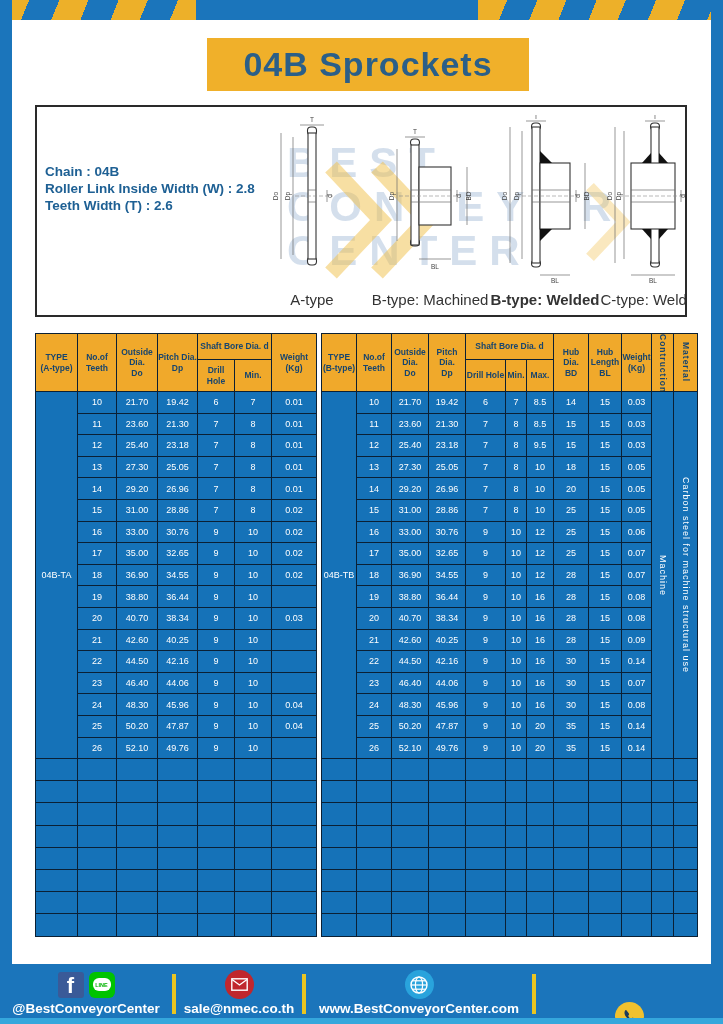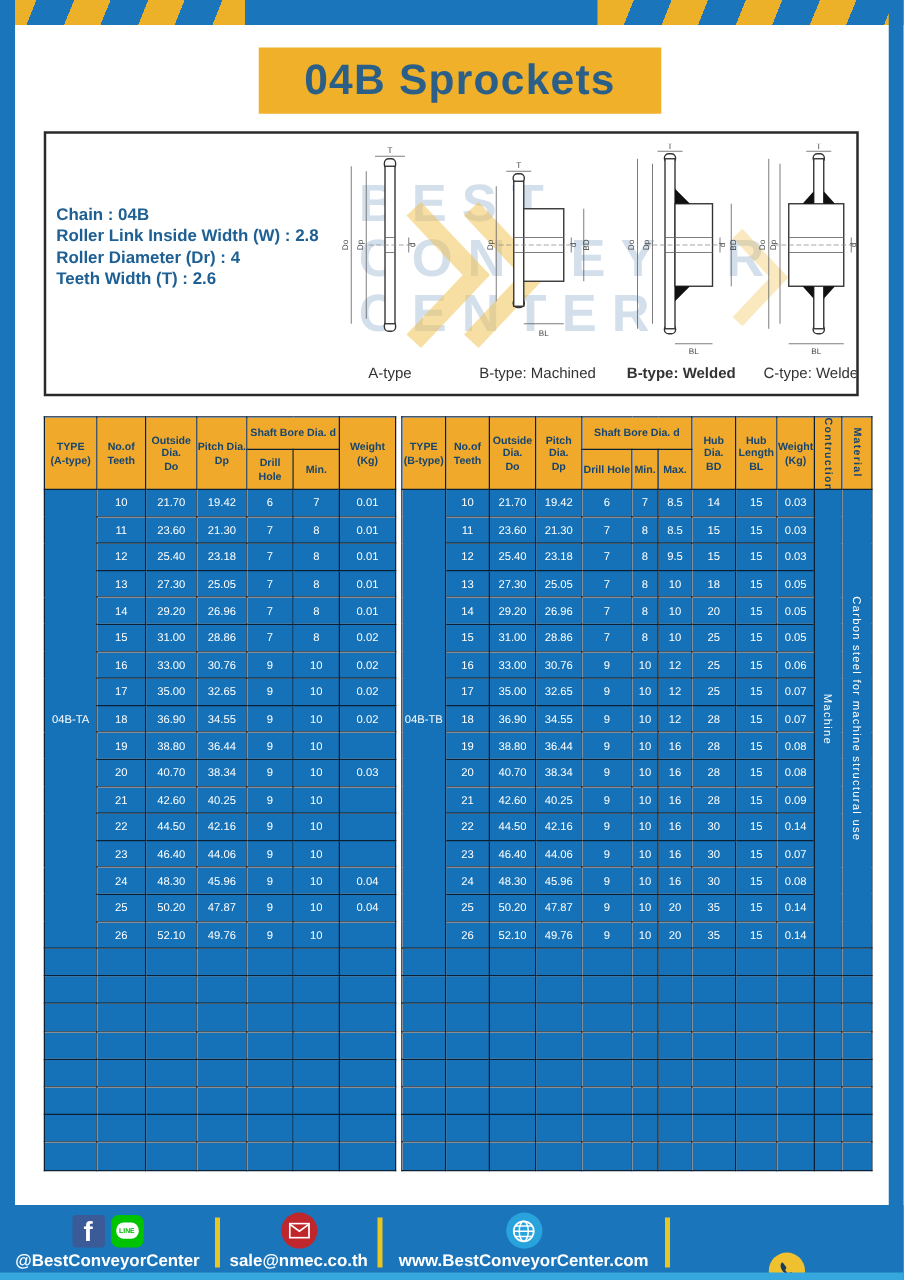--- a/index.html
+++ b/index.html
@@ -104,7 +104,6 @@
   <div class="abs specs">
     <div>Chain : 04B</div>
     <div>Roller Link Inside Width (W) : 2.8</div>
-    <div>Roller Diameter (Dr) : 4</div>
     <div>Teeth Width (T) : 2.6</div>
   </div>
 

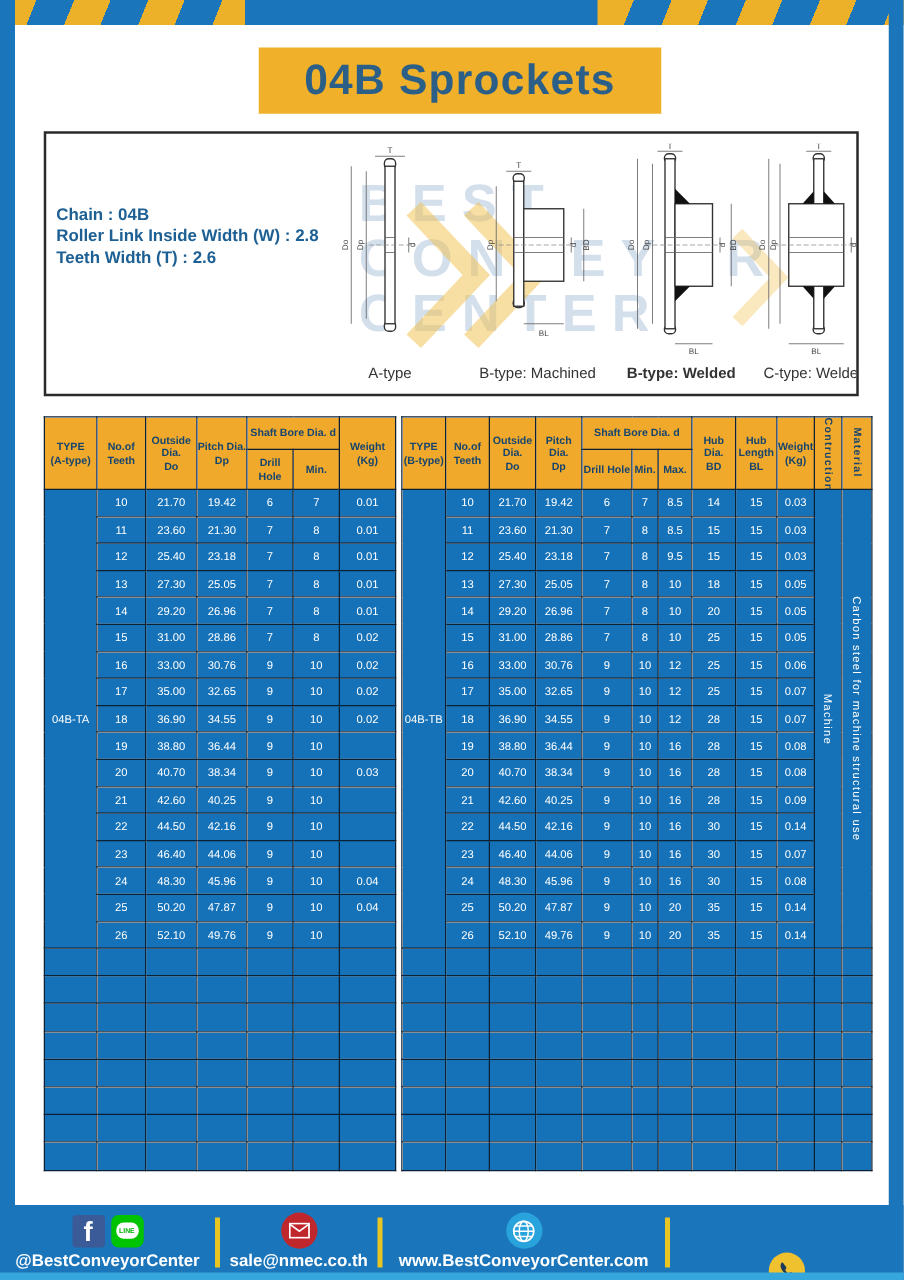--- a/index.html
+++ b/index.html
@@ -29,7 +29,7 @@
   .wm-chev{z-index:1;opacity:.5;}
   .diag{z-index:2;top:8px;width:90px;height:170px;}
   .diag svg{width:90px;height:170px;}
-  .dlabel{top:184px;transform:translateX(-50%);font-size:12px;color:#333;white-space:nowrap;z-index:3;}
+  .dlabel{top:184px;transform:translateX(-50%);font-size:15px;color:#333;white-space:nowrap;z-index:3;}
   .dimtxt{font-size:6.5px;fill:#444;font-family:"Liberation Sans",sans-serif;}
   .dline{stroke:#6a6a6a;stroke-width:0.7;}
   .shape{stroke:#333;stroke-width:1.1;fill:#fff;}

